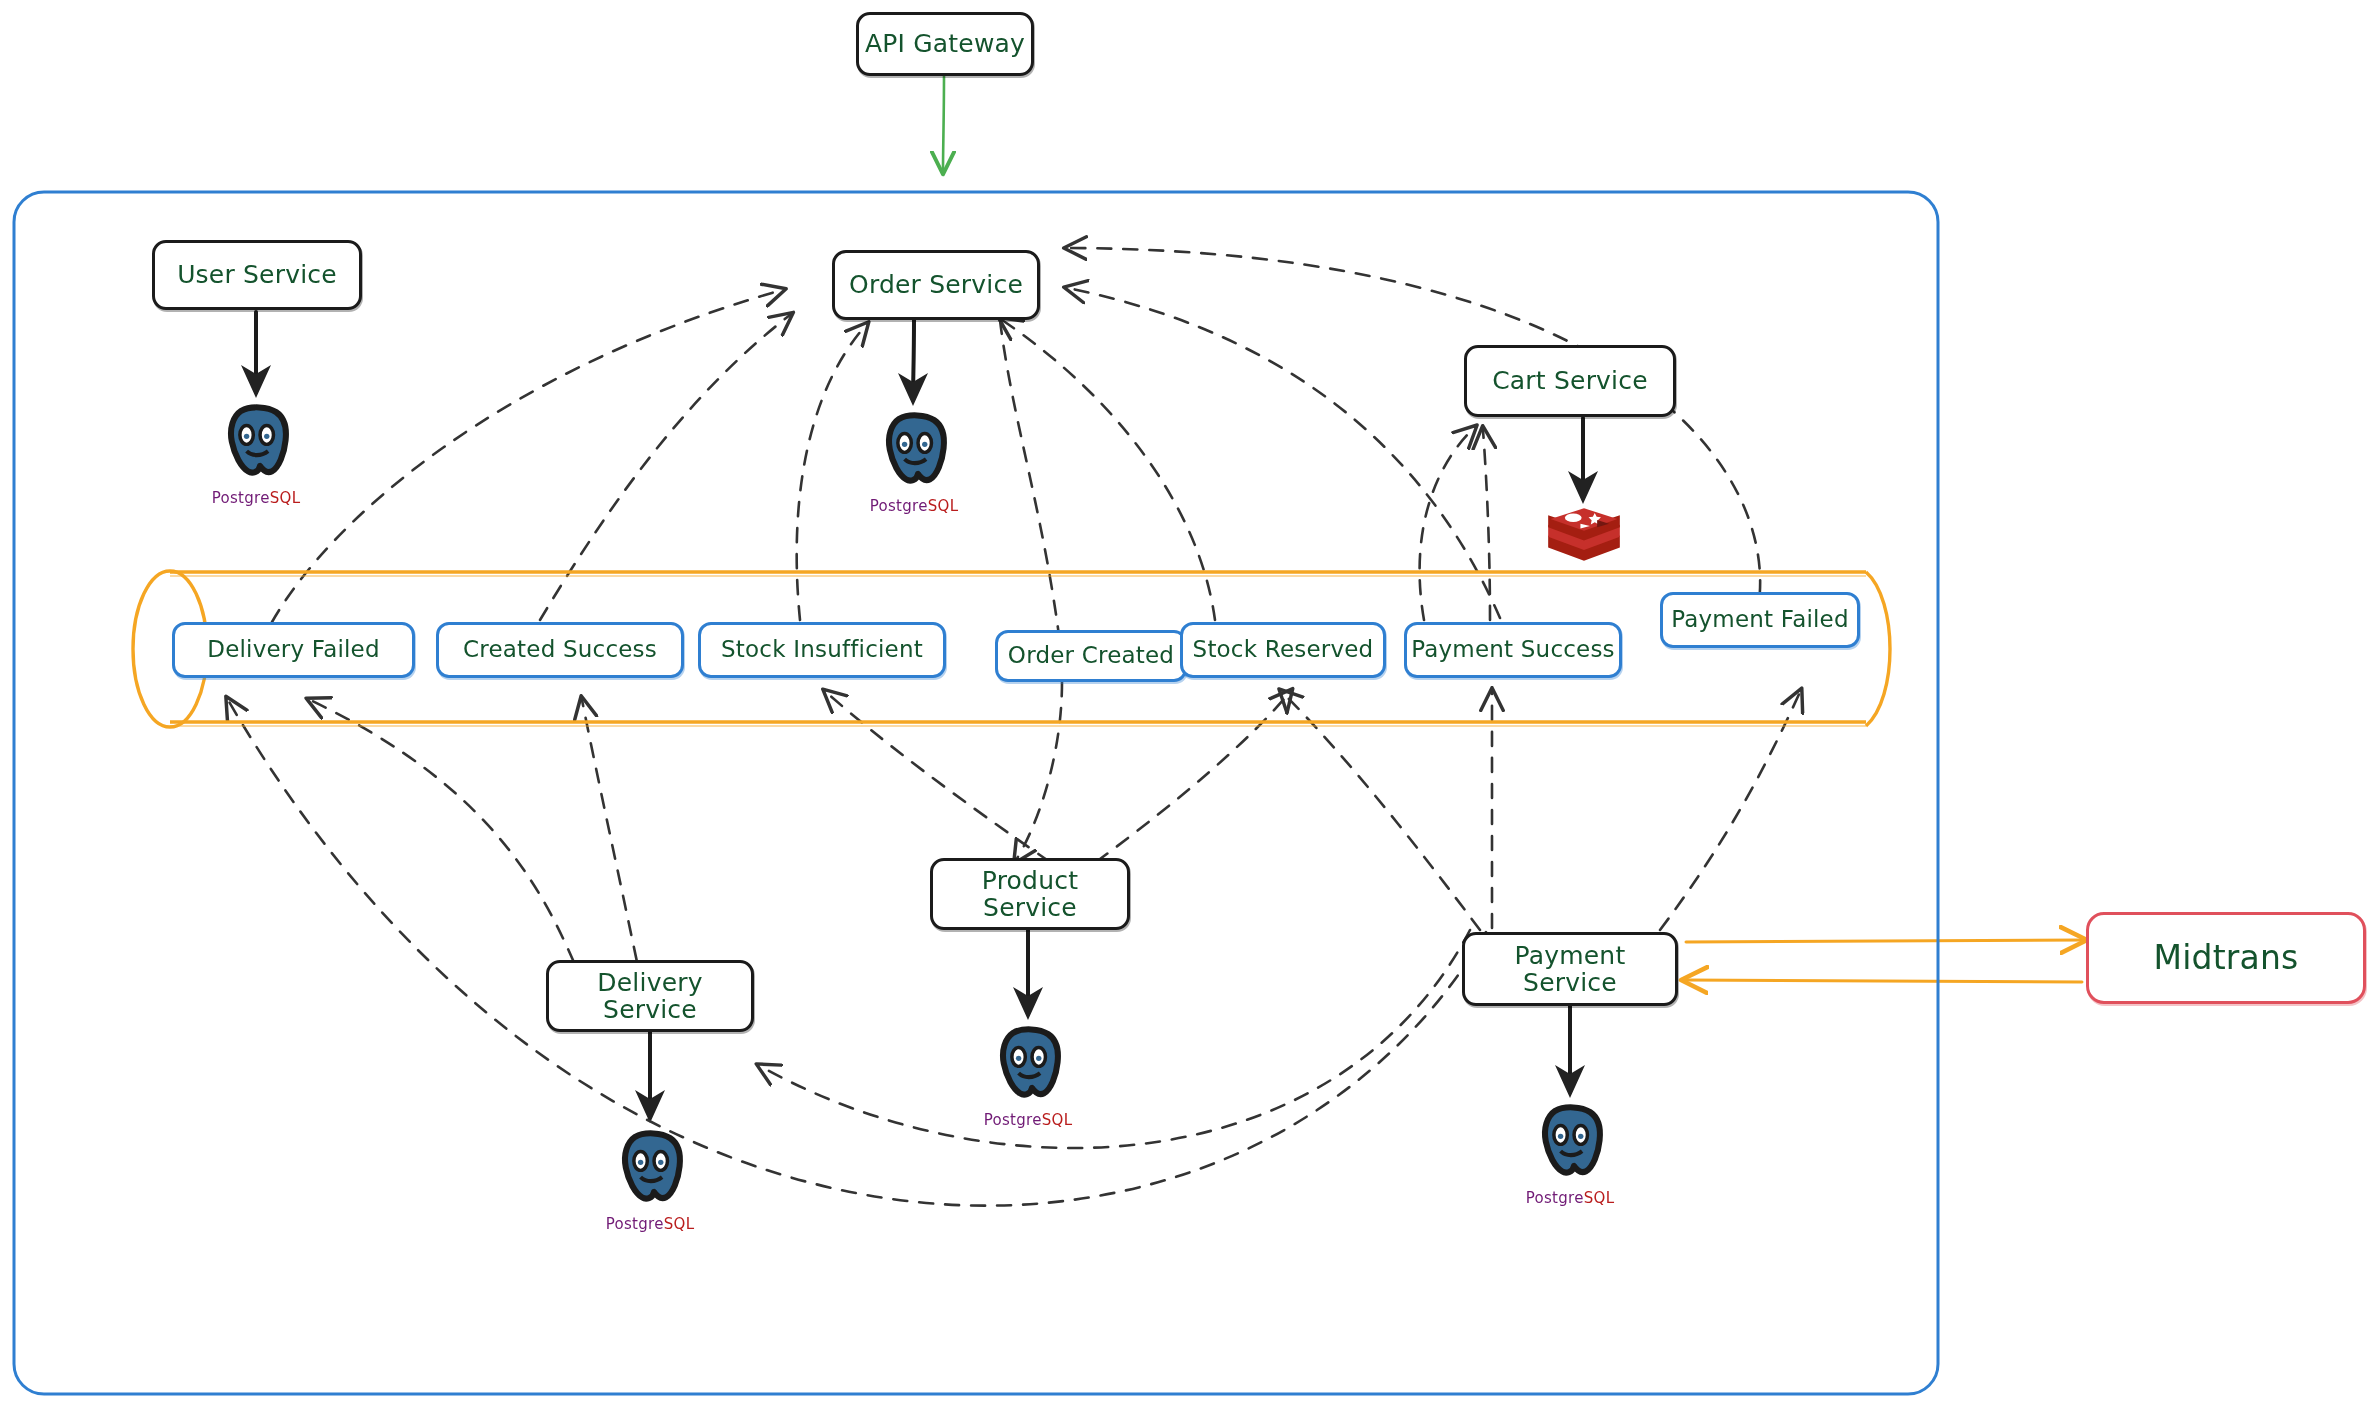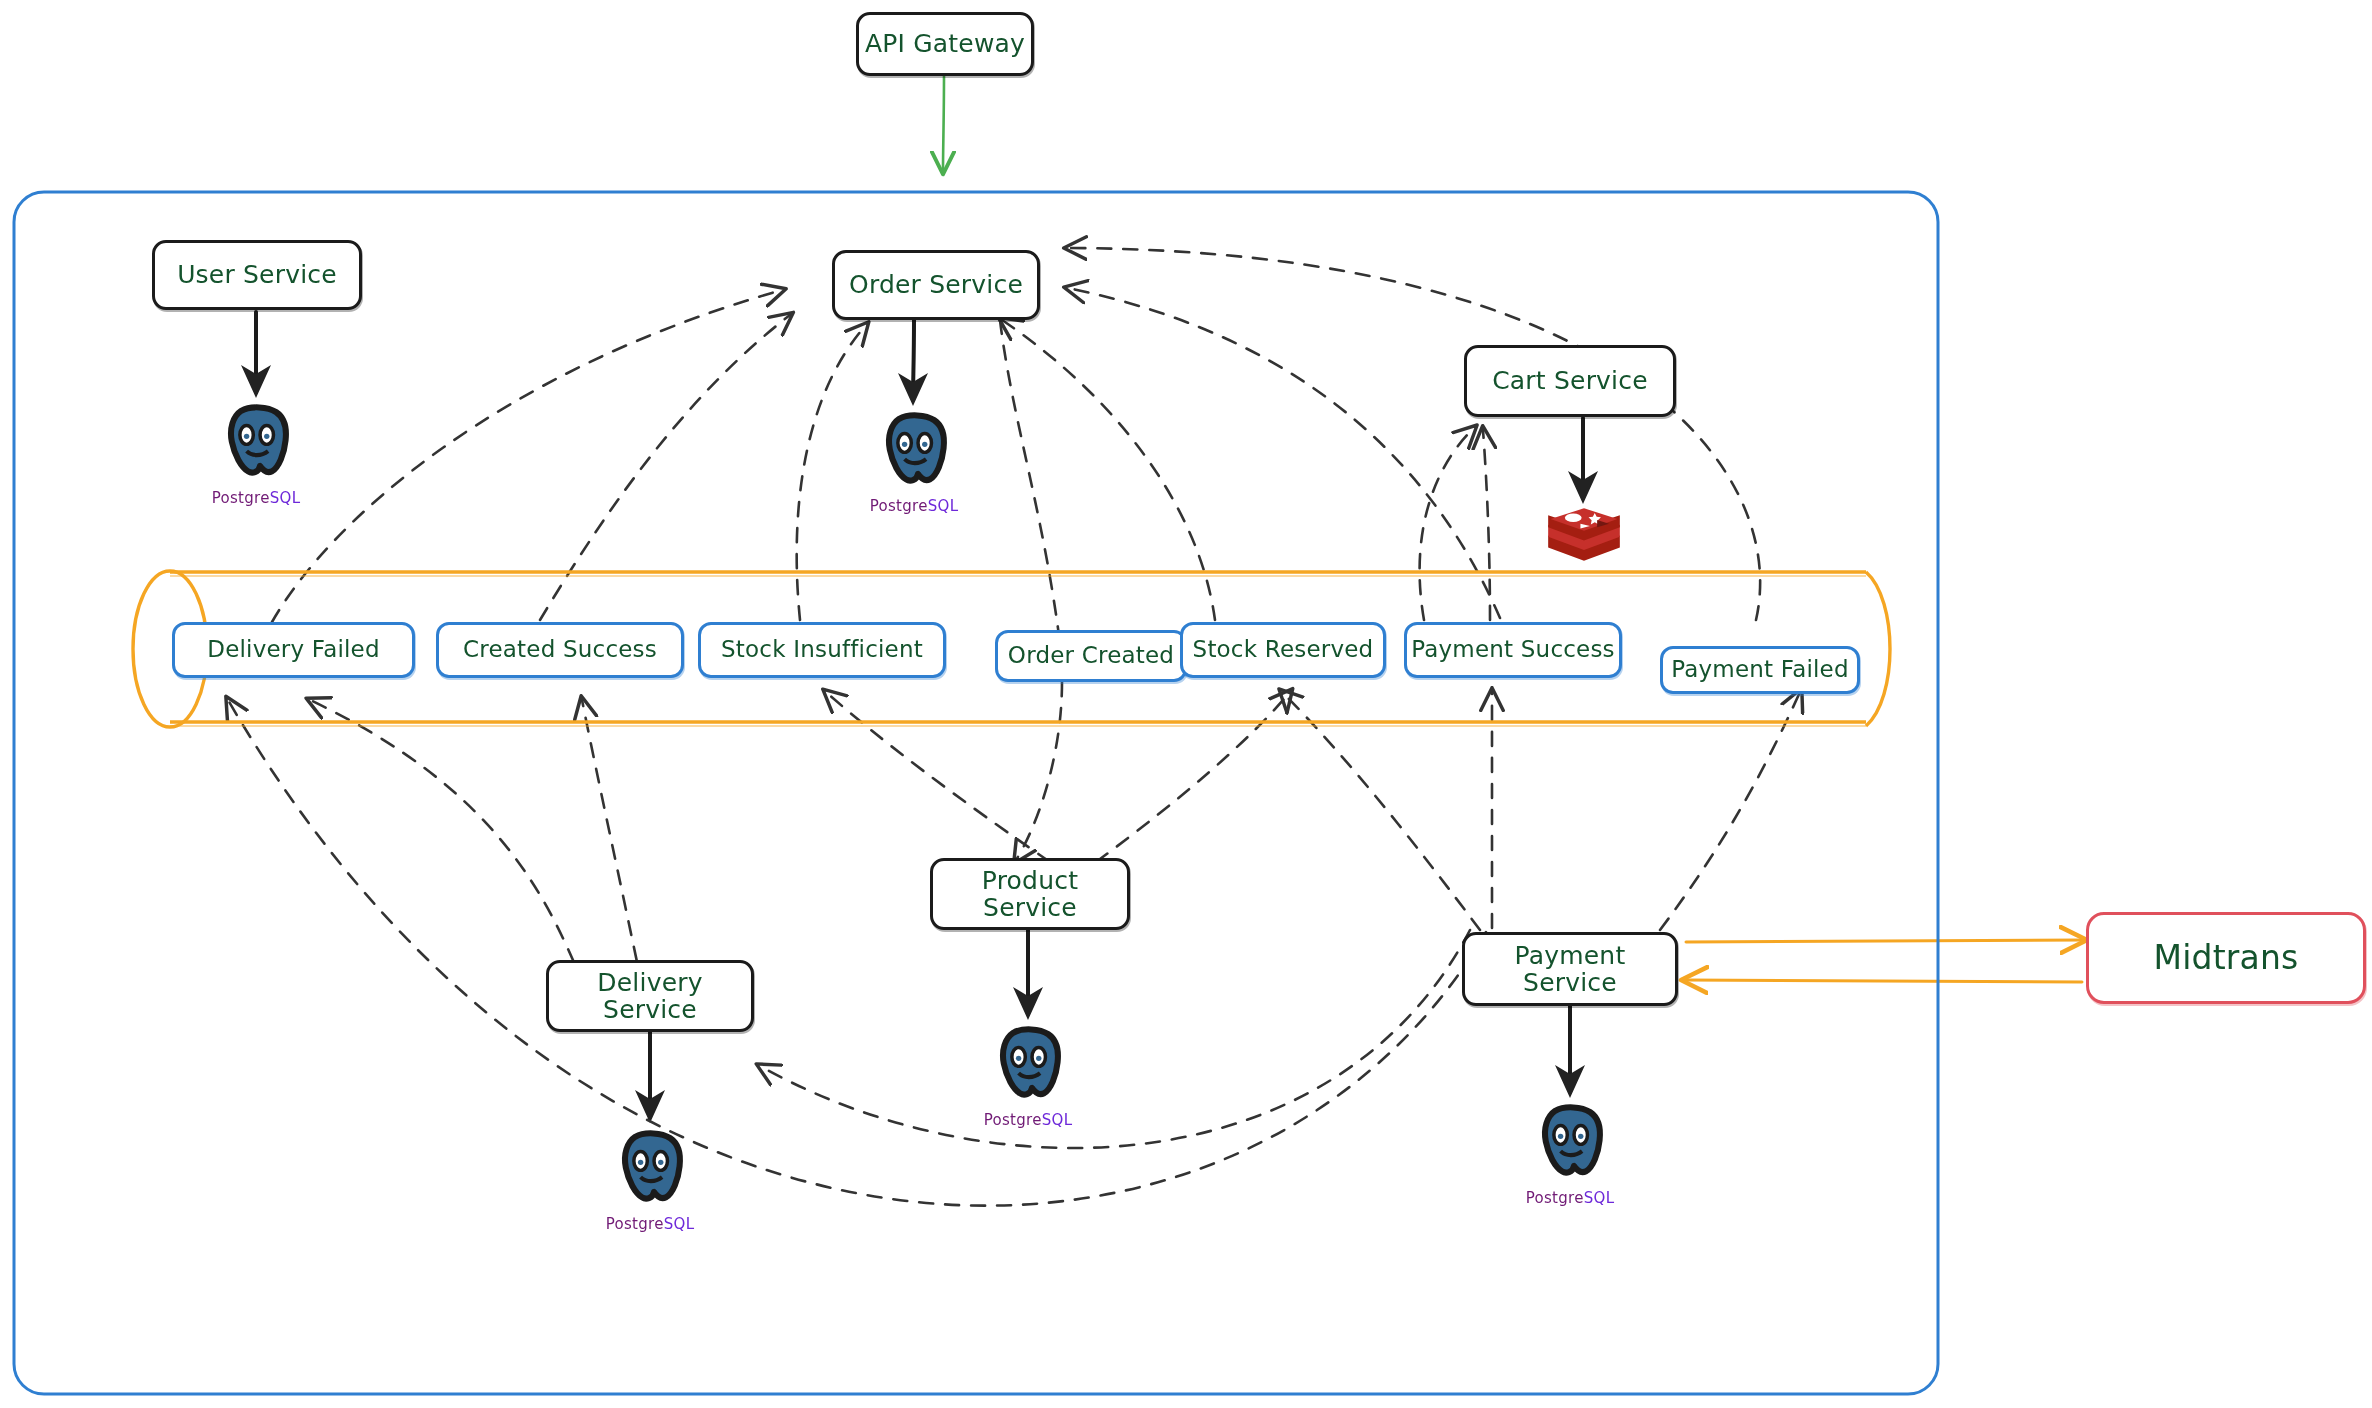--- a/index.html
+++ b/index.html
@@ -41,7 +41,7 @@
   .pgword{margin-top:3px;font-size:15px;letter-spacing:.3px;
     font-family:"DejaVu Sans","Liberation Sans",sans-serif;white-space:nowrap;}
   .pgword .a{color:#701a75;}
-  .pgword .b{color:#6d28d9;}
+  .pgword .b{color:#b91c1c;}
 </style>
 </head>
 <body>

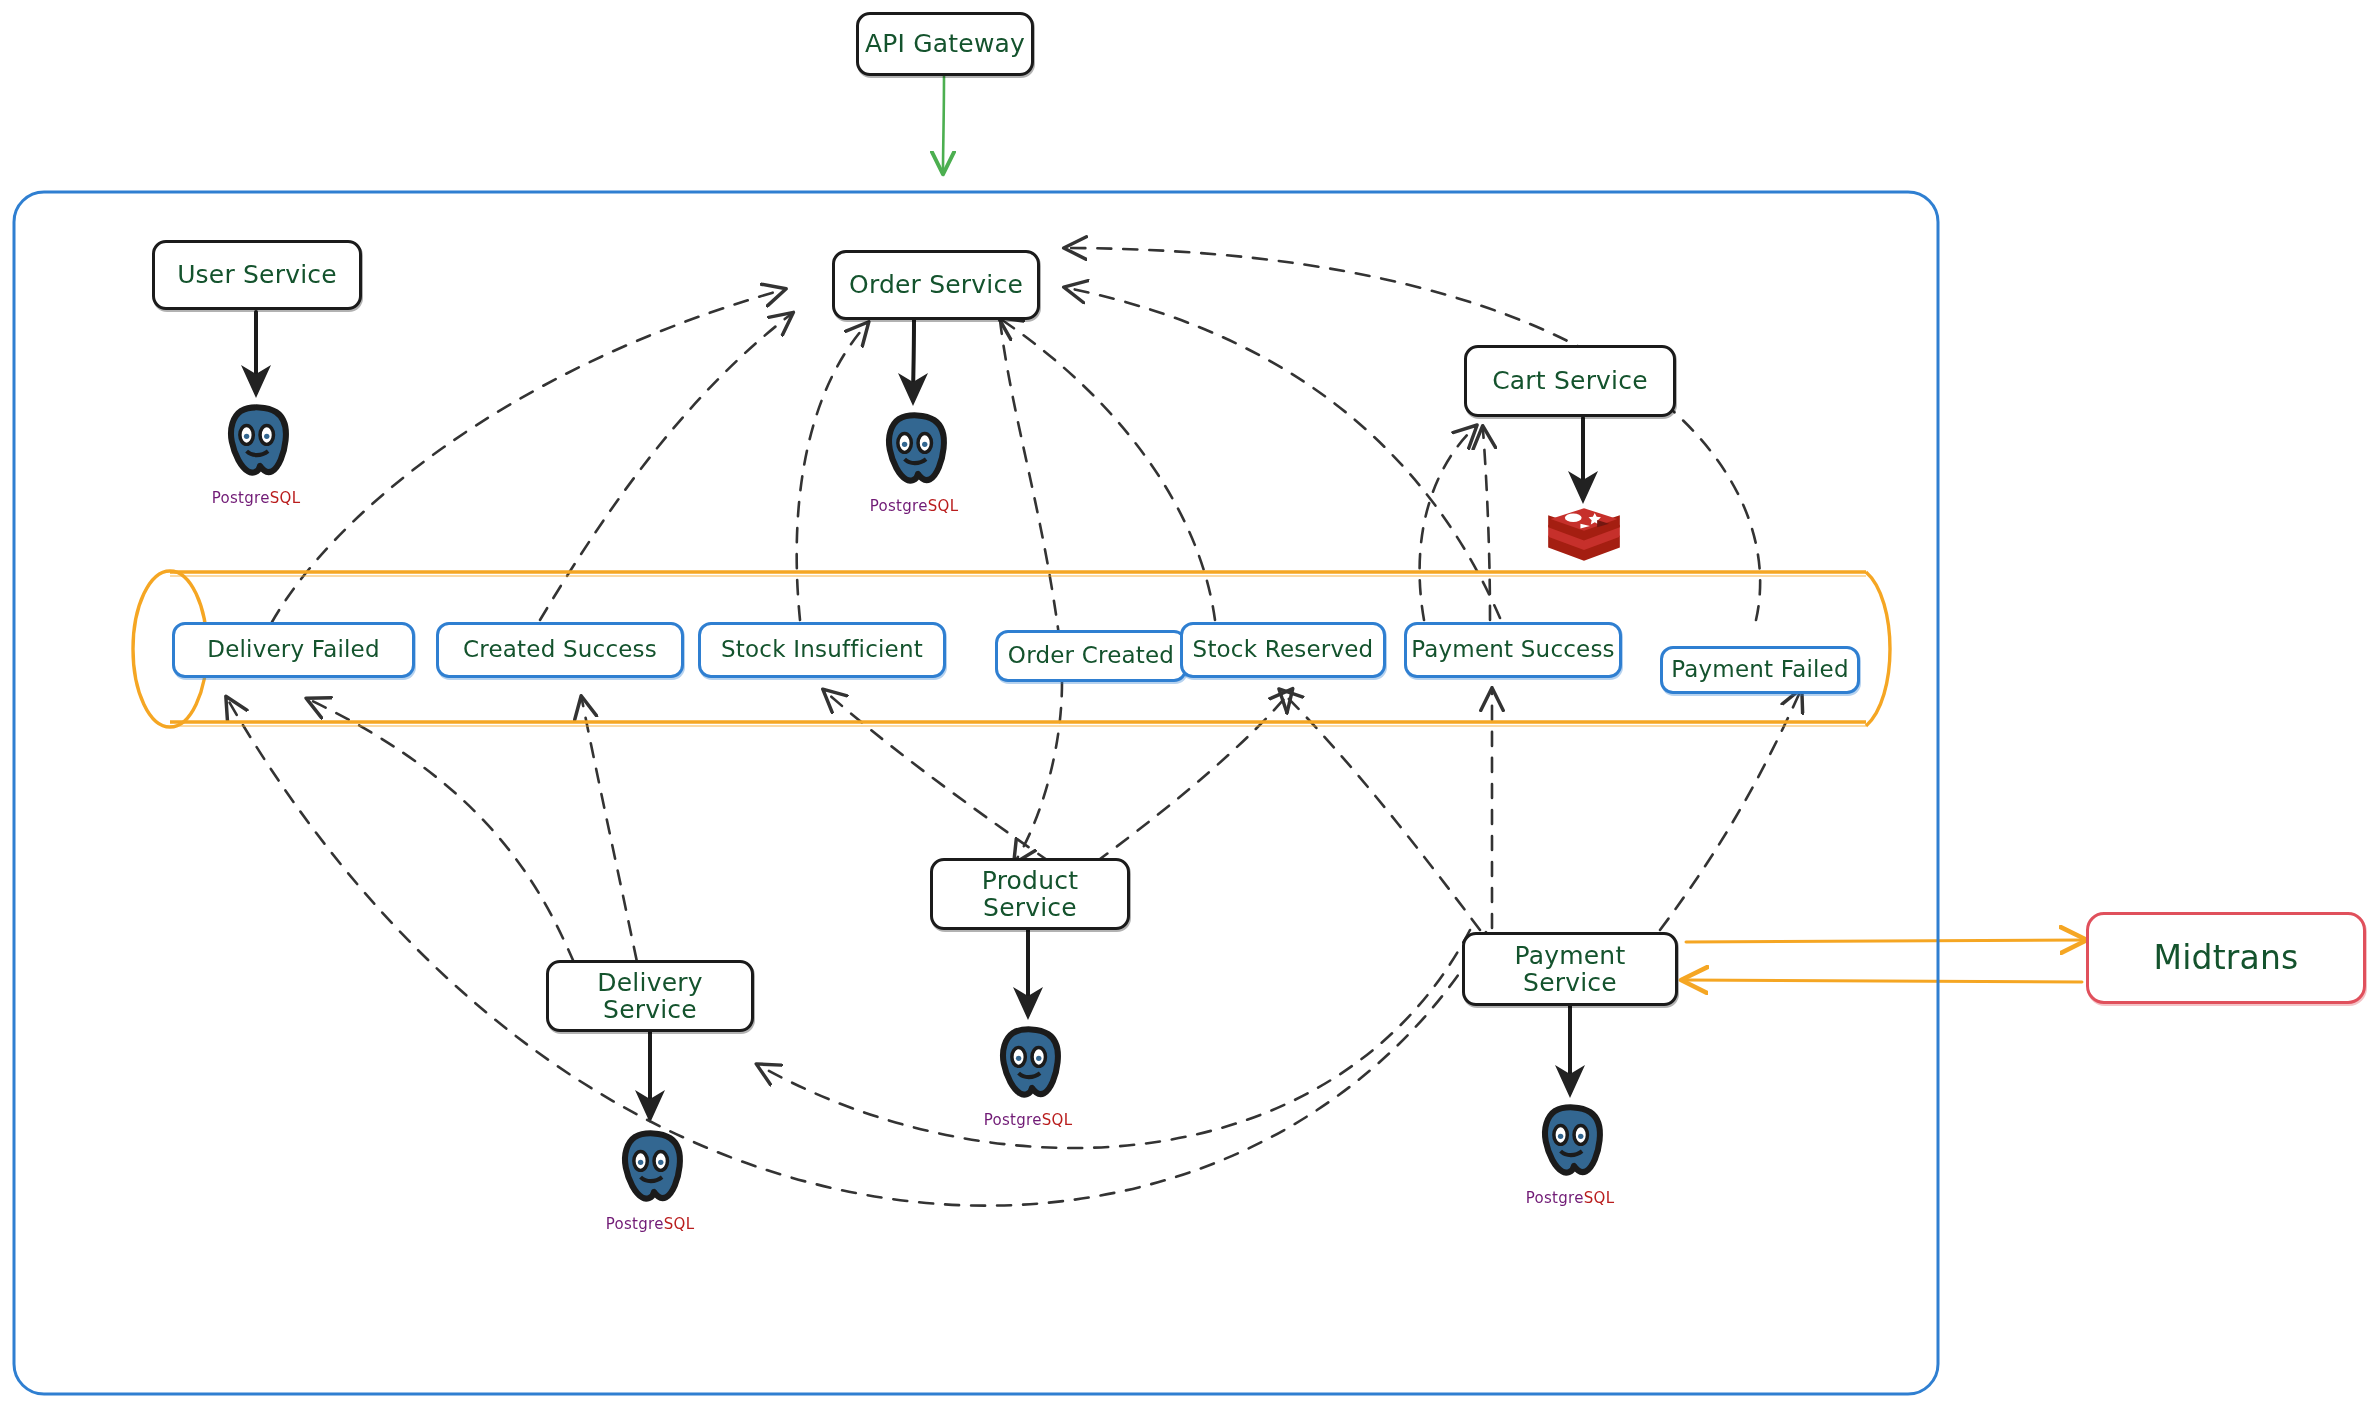--- a/index.html
+++ b/index.html
@@ -178,7 +178,7 @@
   <div class="node evt" style="left:1404px;top:622px;width:218px;height:56px;">
     <span>Payment Success</span>
   </div>
-  <div class="node evt" style="left:1660px;top:646px;width:200px;height:48px;align-items:center;">
+  <div class="node evt" style="left:1660px;top:592px;width:200px;height:56px;align-items:center;">
     <span>Payment Failed</span>
   </div>
 

